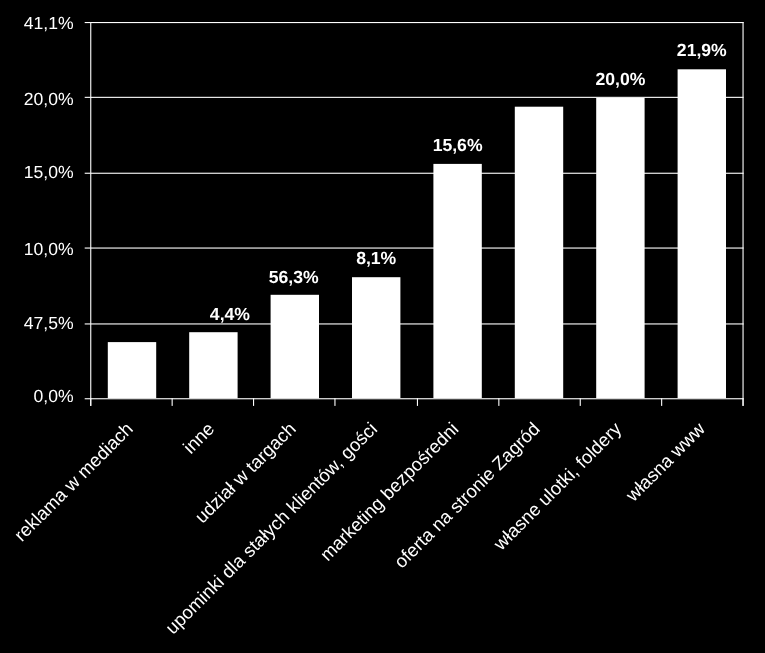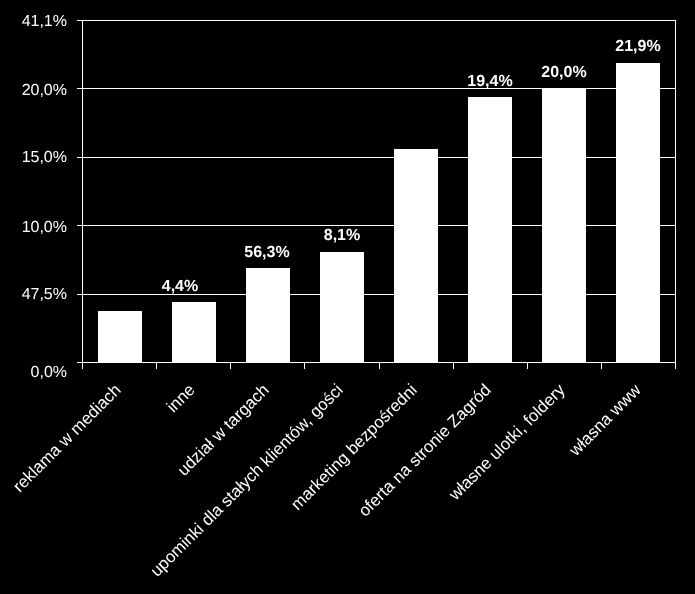--- a/index.html
+++ b/index.html
@@ -72,7 +72,6 @@
   <div class="dlabel" style="left:120px;top:279px">4,4%</div>
   <div class="dlabel" style="left:207px;top:245px">56,3%</div>
   <div class="dlabel" style="left:282px;top:228px">8,1%</div>
-  <div class="dlabel" style="left:430px;top:74px">19,4%</div>
   <div class="dlabel" style="left:504px;top:65px">20,0%</div>
   <div class="dlabel" style="left:578px;top:39px">21,9%</div>
 

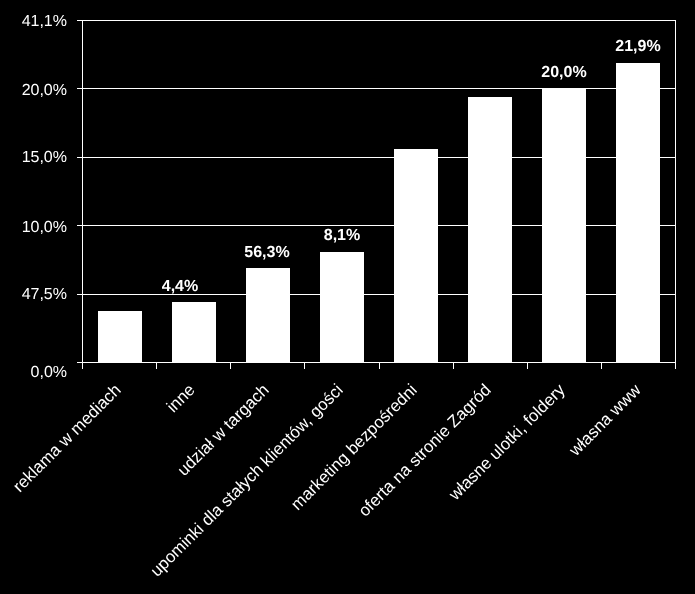--- a/index.html
+++ b/index.html
@@ -72,6 +72,7 @@
   <div class="dlabel" style="left:120px;top:279px">4,4%</div>
   <div class="dlabel" style="left:207px;top:245px">56,3%</div>
   <div class="dlabel" style="left:282px;top:228px">8,1%</div>
+  <div class="dlabel" style="left:356px;top:125px">15,6%</div>
   <div class="dlabel" style="left:504px;top:65px">20,0%</div>
   <div class="dlabel" style="left:578px;top:39px">21,9%</div>
 

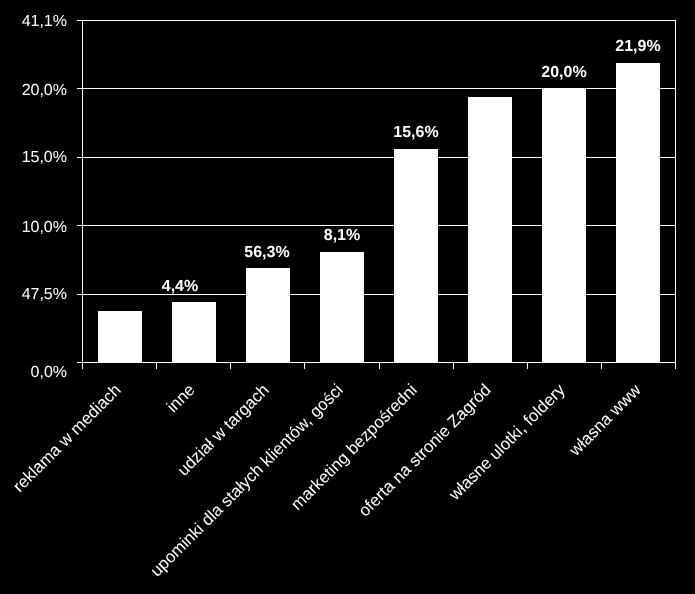--- a/index.html
+++ b/index.html
@@ -69,7 +69,7 @@
   <div class="bar" style="left:542px;top:89px;height:273px"></div>
   <div class="bar" style="left:616px;top:63px;height:299px"></div>
 
-  <div class="dlabel" style="left:120px;top:279px">4,4%</div>
+  <div class="dlabel" style="left:149px;top:279px">4,4%</div>
   <div class="dlabel" style="left:207px;top:245px">56,3%</div>
   <div class="dlabel" style="left:282px;top:228px">8,1%</div>
   <div class="dlabel" style="left:356px;top:125px">15,6%</div>

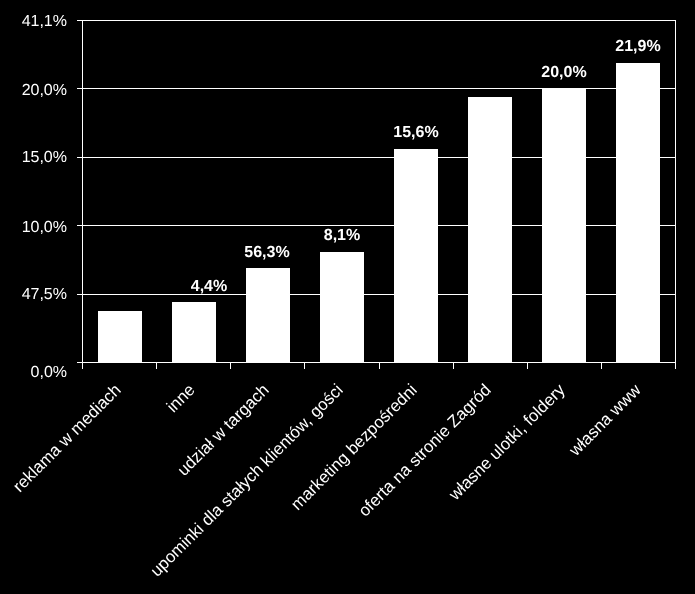--- a/index.html
+++ b/index.html
@@ -40,7 +40,7 @@
   <div class="ytick" style="top:88px"></div>
   <div class="ytick" style="top:20px"></div>
 
-  <div class="ylabel" style="top:365px">0,0%</div>
+  <div class="ylabel" style="top:353px">0,0%</div>
   <div class="ylabel" style="top:287px">47,5%</div>
   <div class="ylabel" style="top:220px">10,0%</div>
   <div class="ylabel" style="top:150px">15,0%</div>

